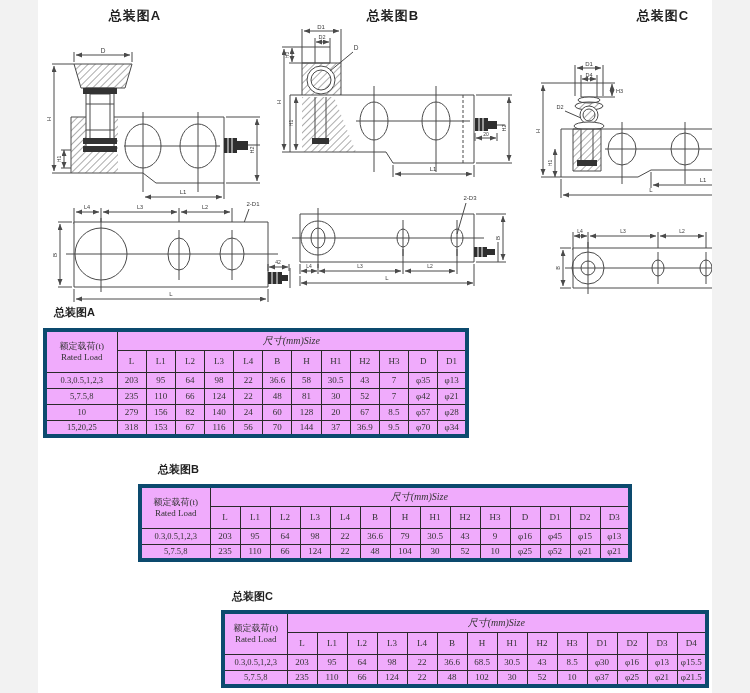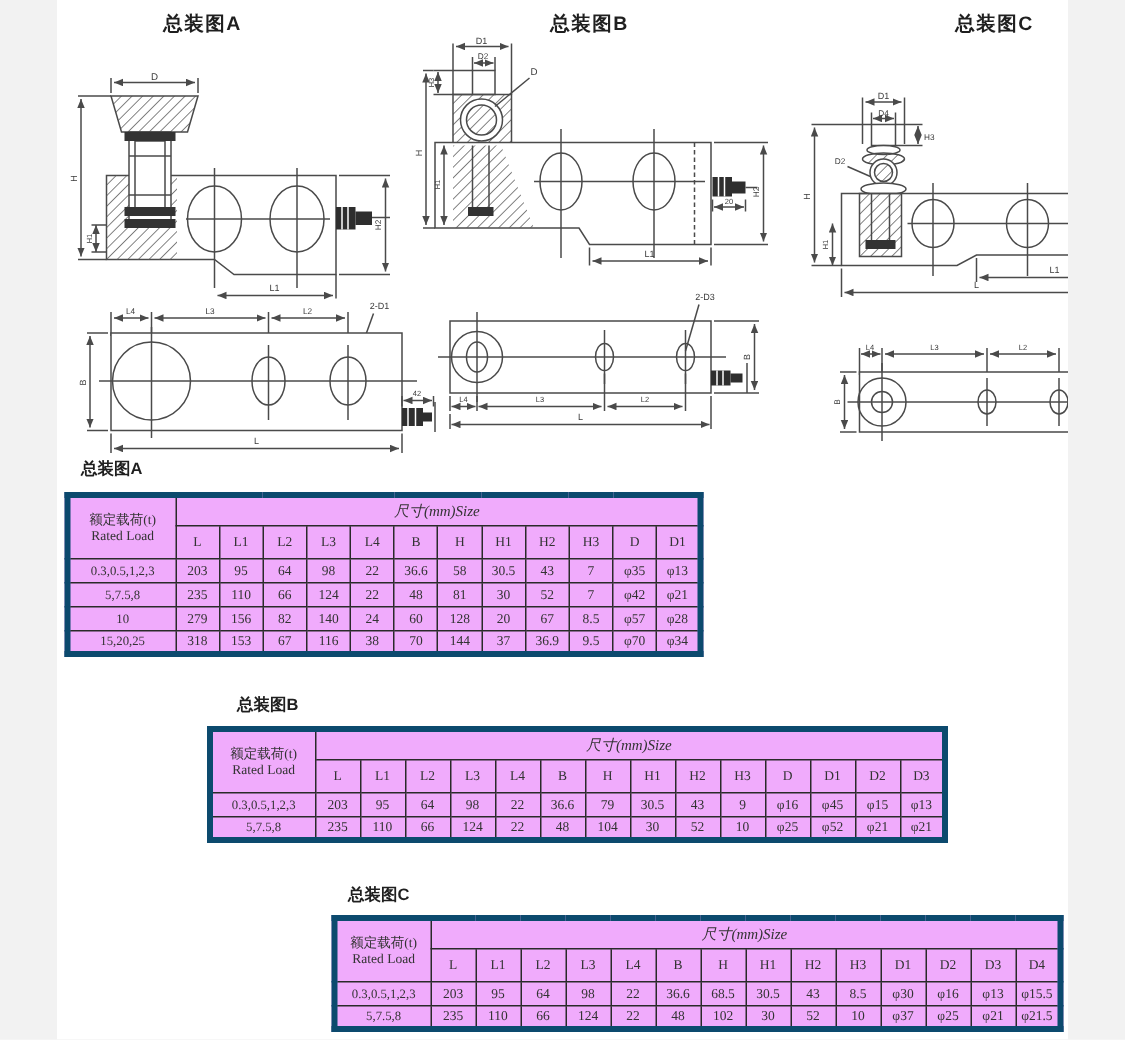--- a/index.html
+++ b/index.html
@@ -415,7 +415,7 @@
           <td>153</td>
           <td>67</td>
           <td>116</td>
-          <td>38</td>
+          <td>56</td>
           <td>70</td>
           <td>144</td>
           <td>37</td>

